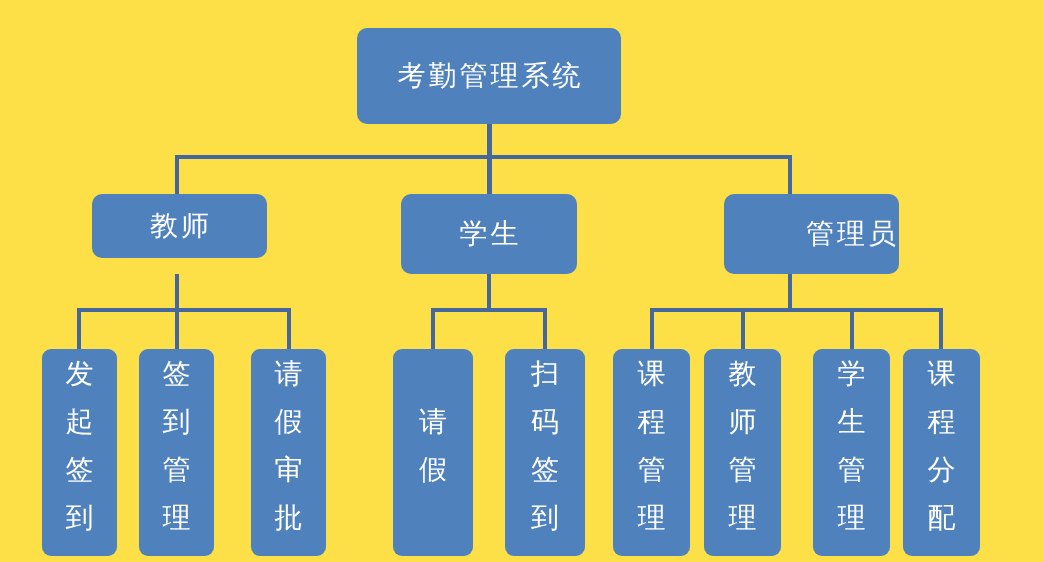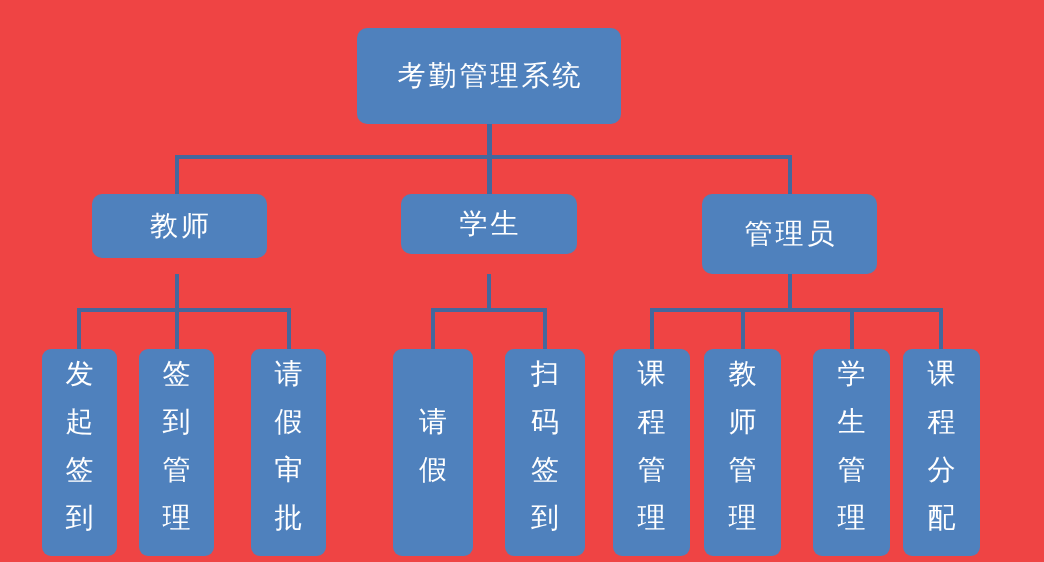--- a/index.html
+++ b/index.html
@@ -7,7 +7,7 @@
     position: relative;
     width: 1044px;
     height: 562px;
-    background: #ef4444;
+    background: #fde047;
     overflow: hidden;
     font-family: "Liberation Serif", "DejaVu Serif", serif;
   }

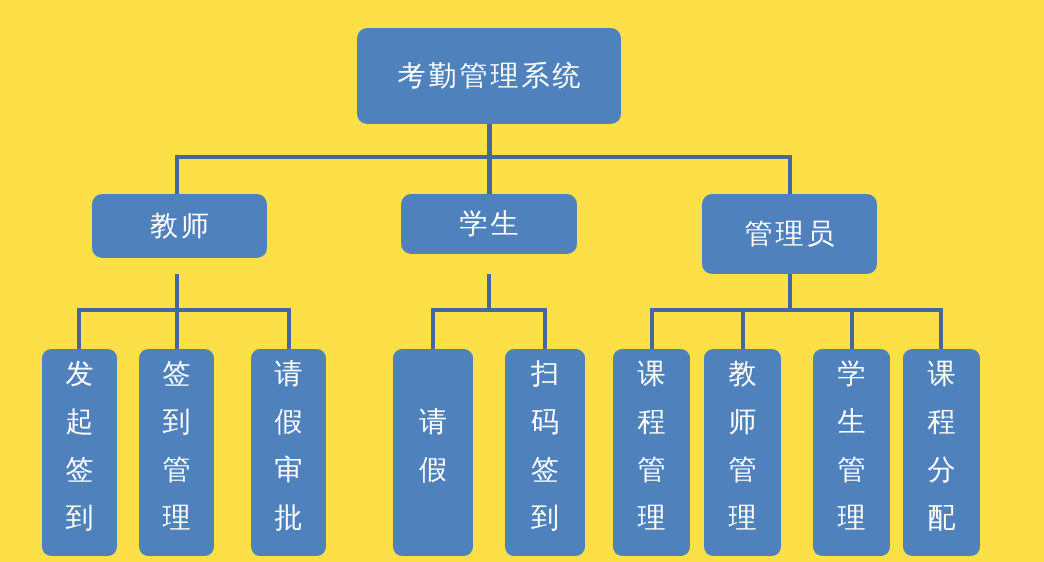--- a/index.html
+++ b/index.html
@@ -40,7 +40,7 @@
   #root-box    { left: 357px; top: 28px;  width: 264px; height: 96px; }
   
   #teacher-box { left: 92px;  top: 194px; width: 175px; height: 64px; }
-  #student-box { left: 401px; top: 194px; width: 176px; height: 60px; }
+  #student-box { left: 401px; top: 194px; width: 176px; height: 80px; }
   #admin-box   { left: 702px; top: 194px; width: 175px; height: 80px; }
   
   #leaf-t1 { left: 42px;  width: 75px; }

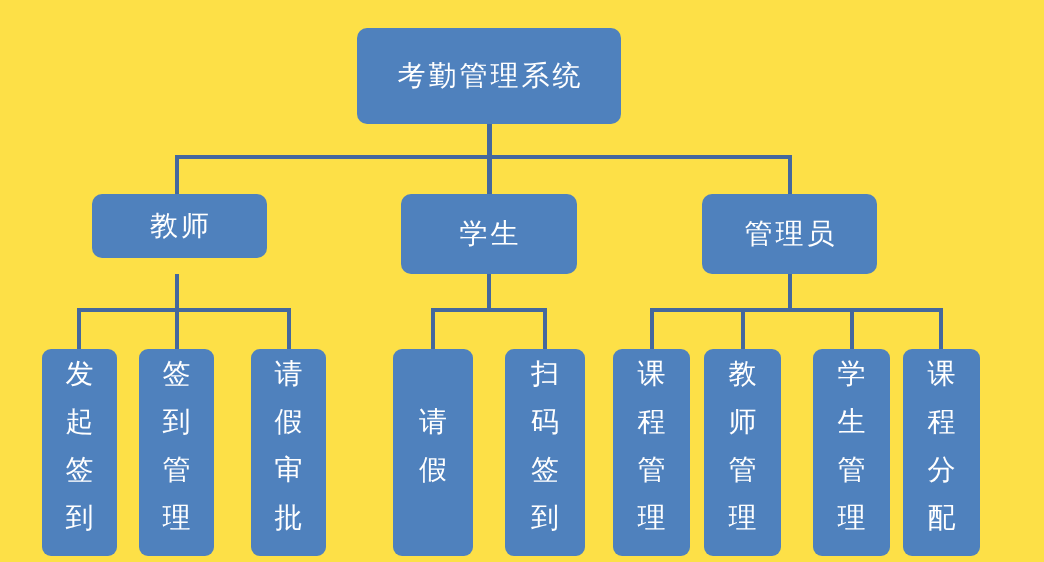--- a/index.html
+++ b/index.html
@@ -41,7 +41,7 @@
   
   #teacher-box { left: 92px;  top: 194px; width: 175px; height: 64px; }
   #student-box { left: 401px; top: 194px; width: 176px; height: 80px; }
-  #admin-box   { left: 702px; top: 194px; width: 175px; height: 80px; }
+  #admin-box   { left: 724px; top: 194px; width: 175px; height: 80px; justify-content: flex-end; }
   
   #leaf-t1 { left: 42px;  width: 75px; }
   #leaf-t2 { left: 139px; width: 75px; }

